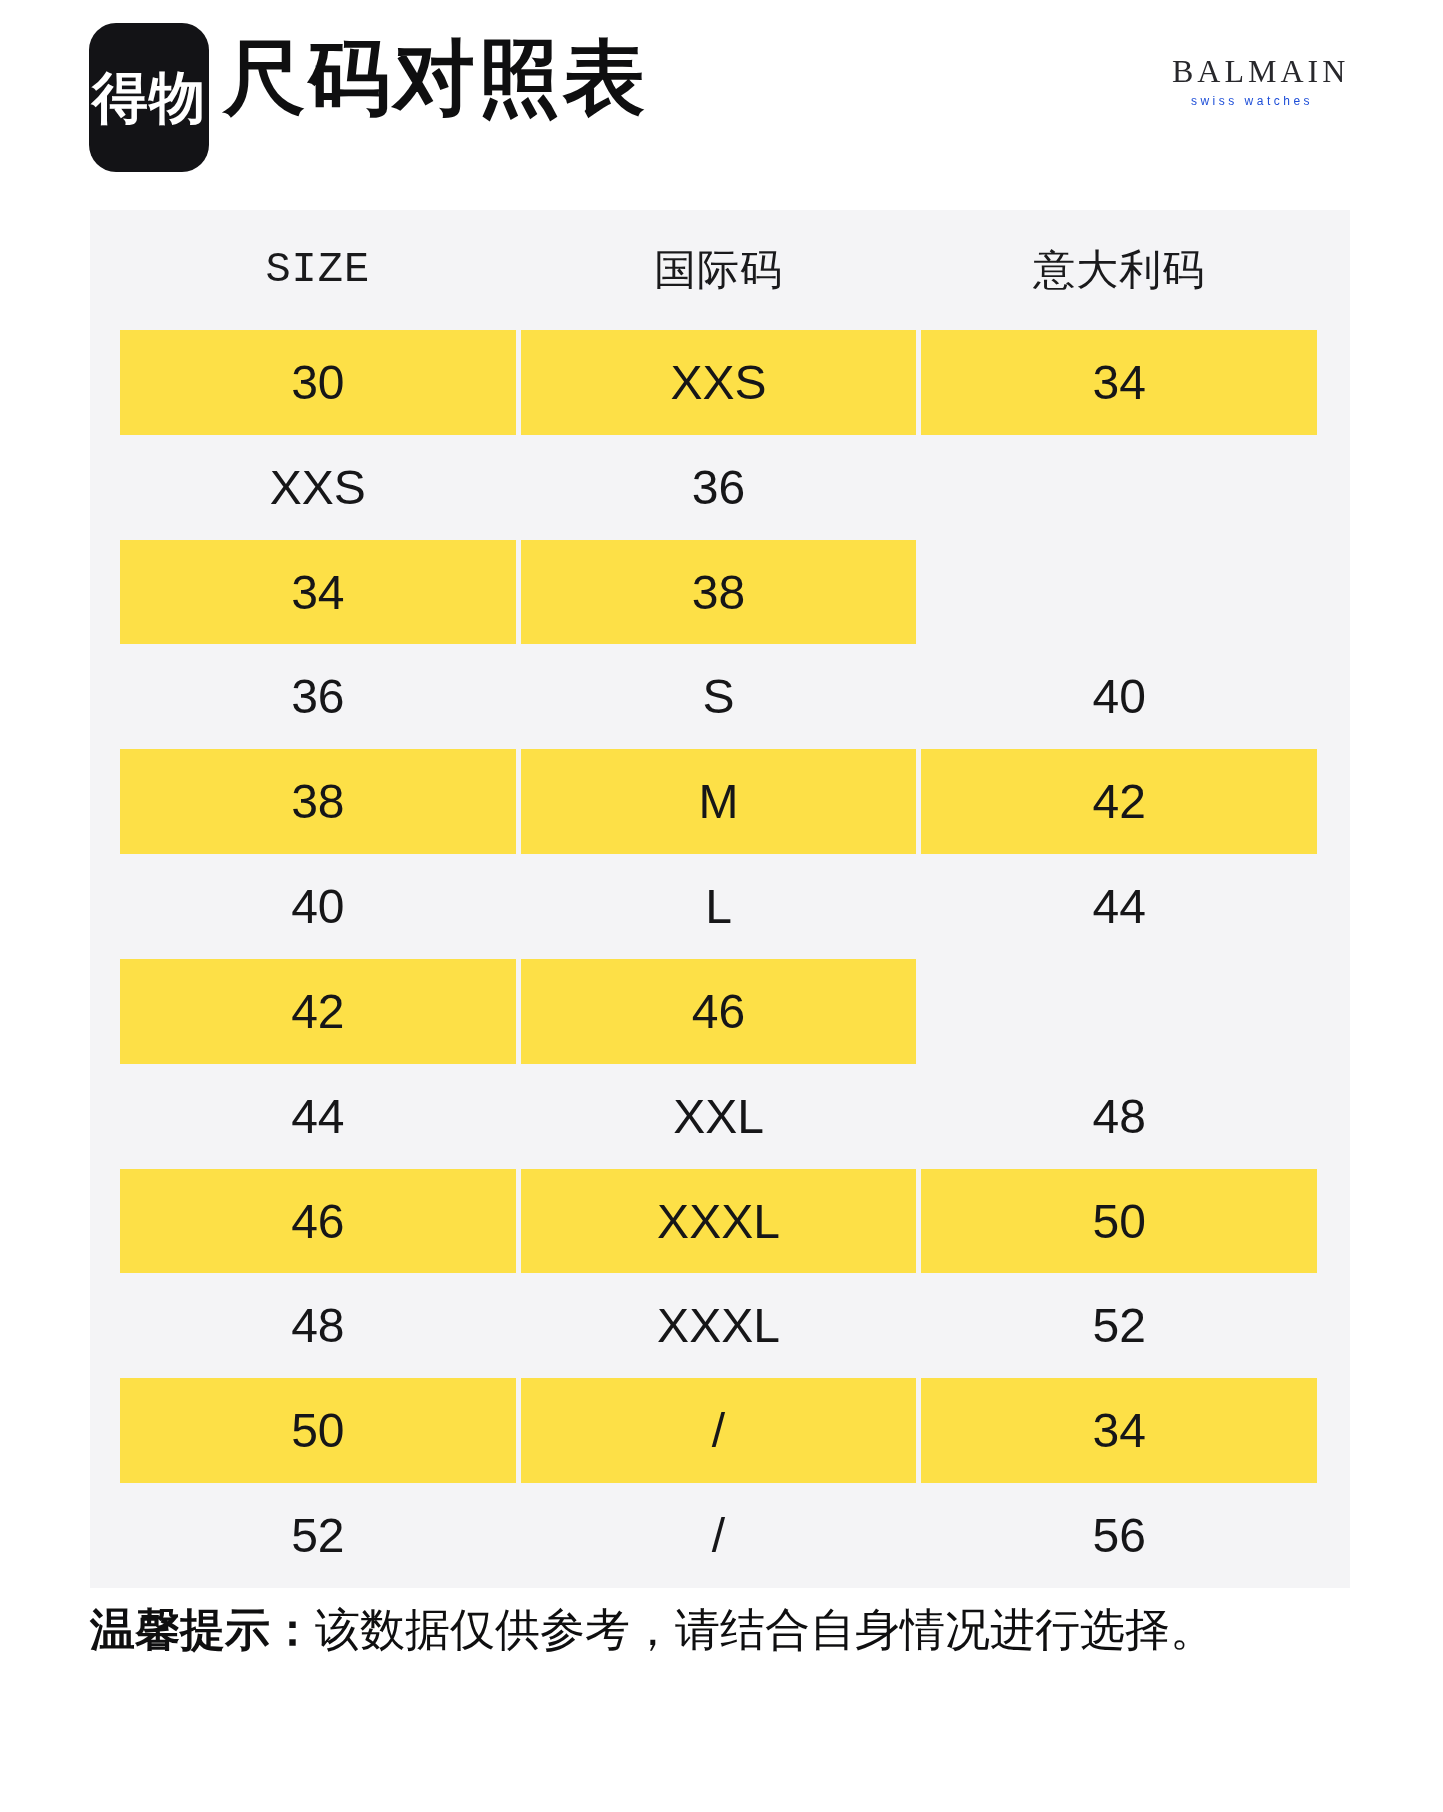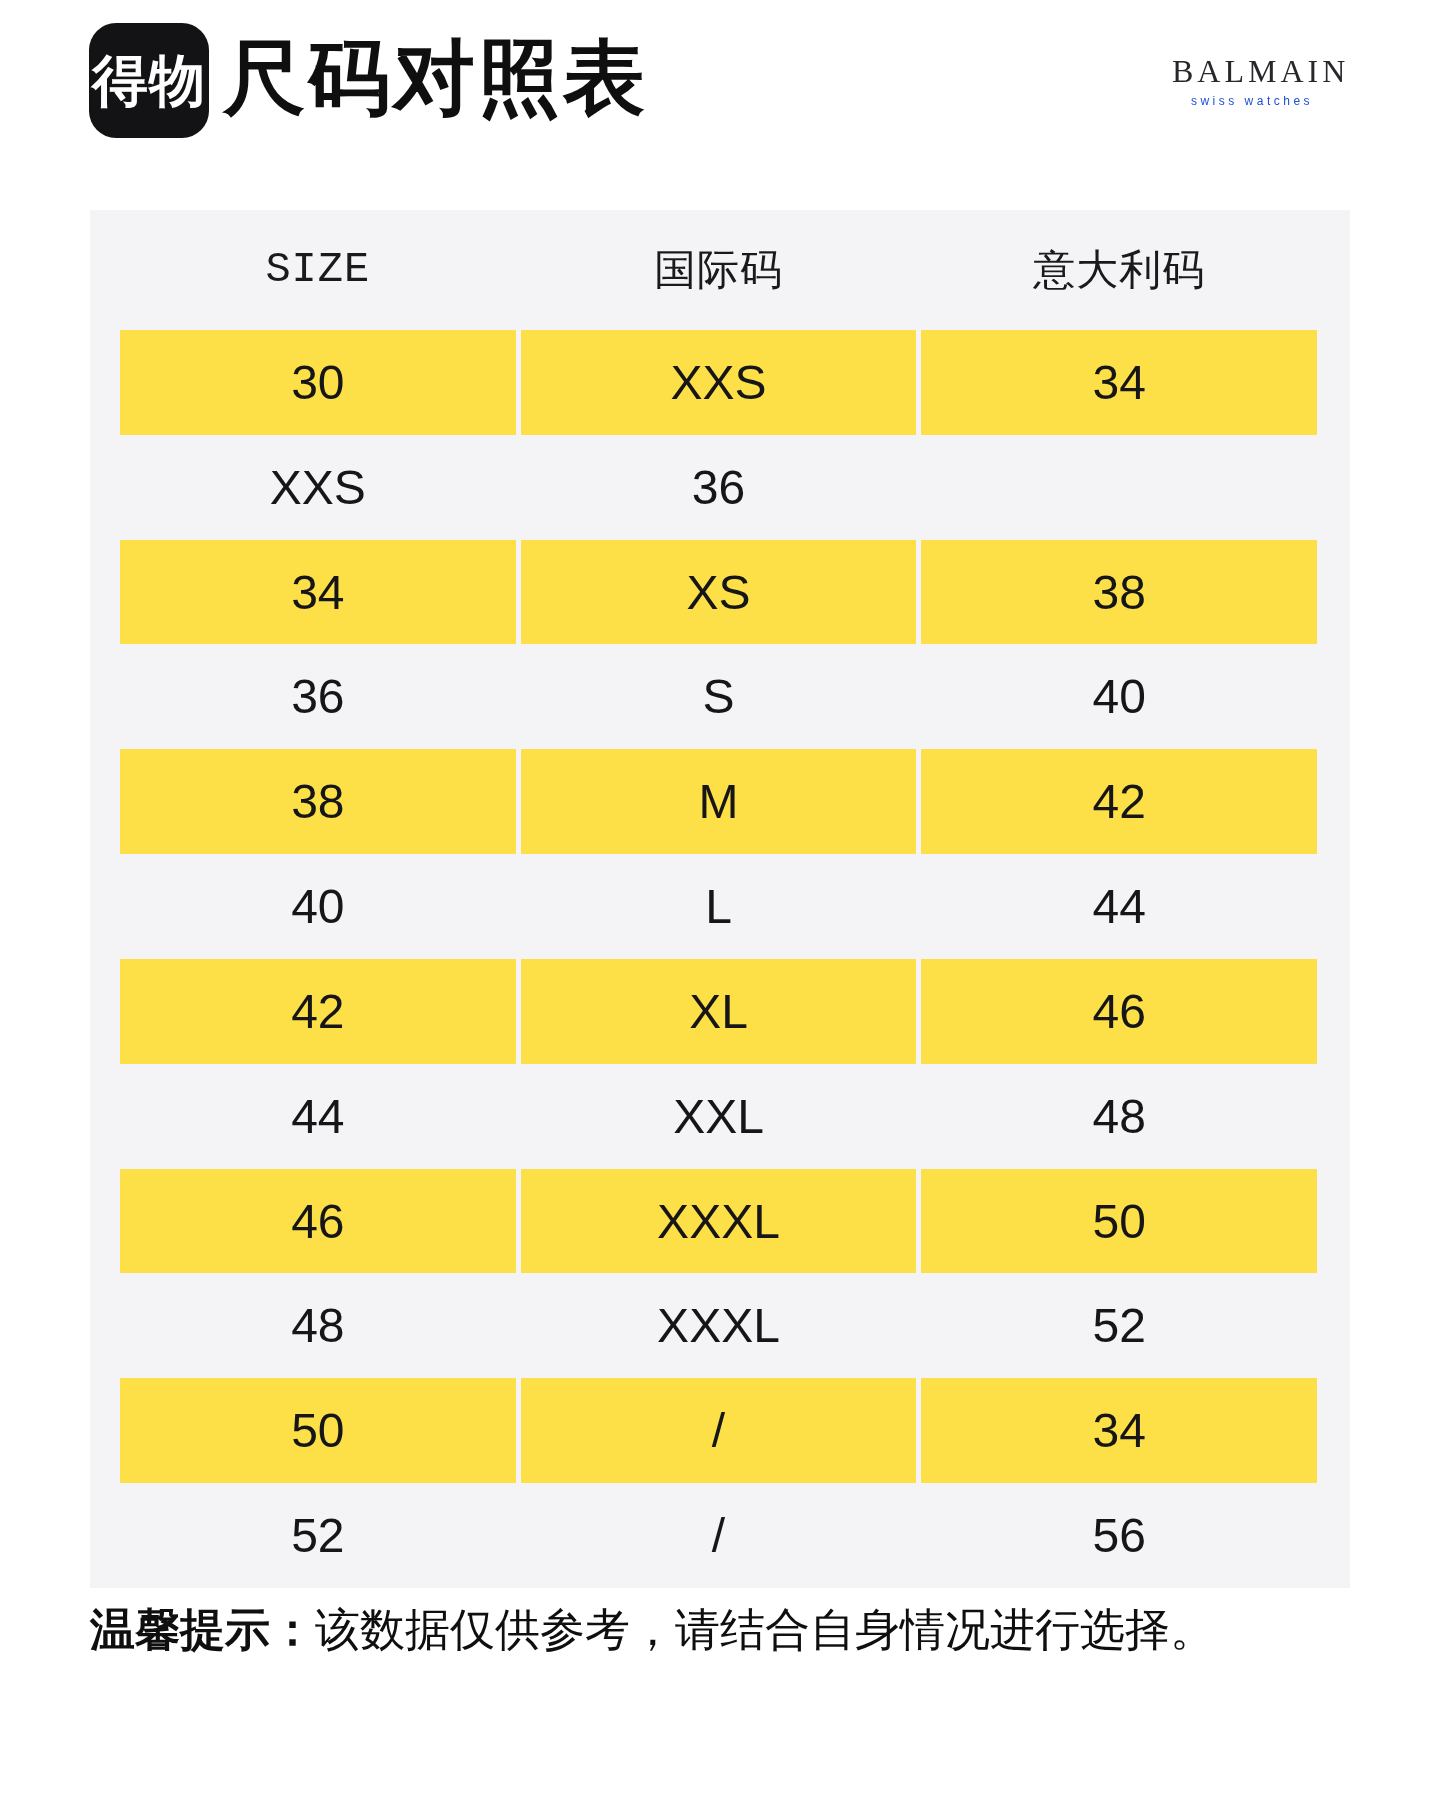--- a/index.html
+++ b/index.html
@@ -14,7 +14,7 @@
   
   .logo-box{
     position:absolute; left:89px; top:23px;
-    width:120px; height:115px;
+    width:120px; height:149px;
     background:#131316; border-radius:27px;
     display:flex; align-items:center; justify-content:center;
   }

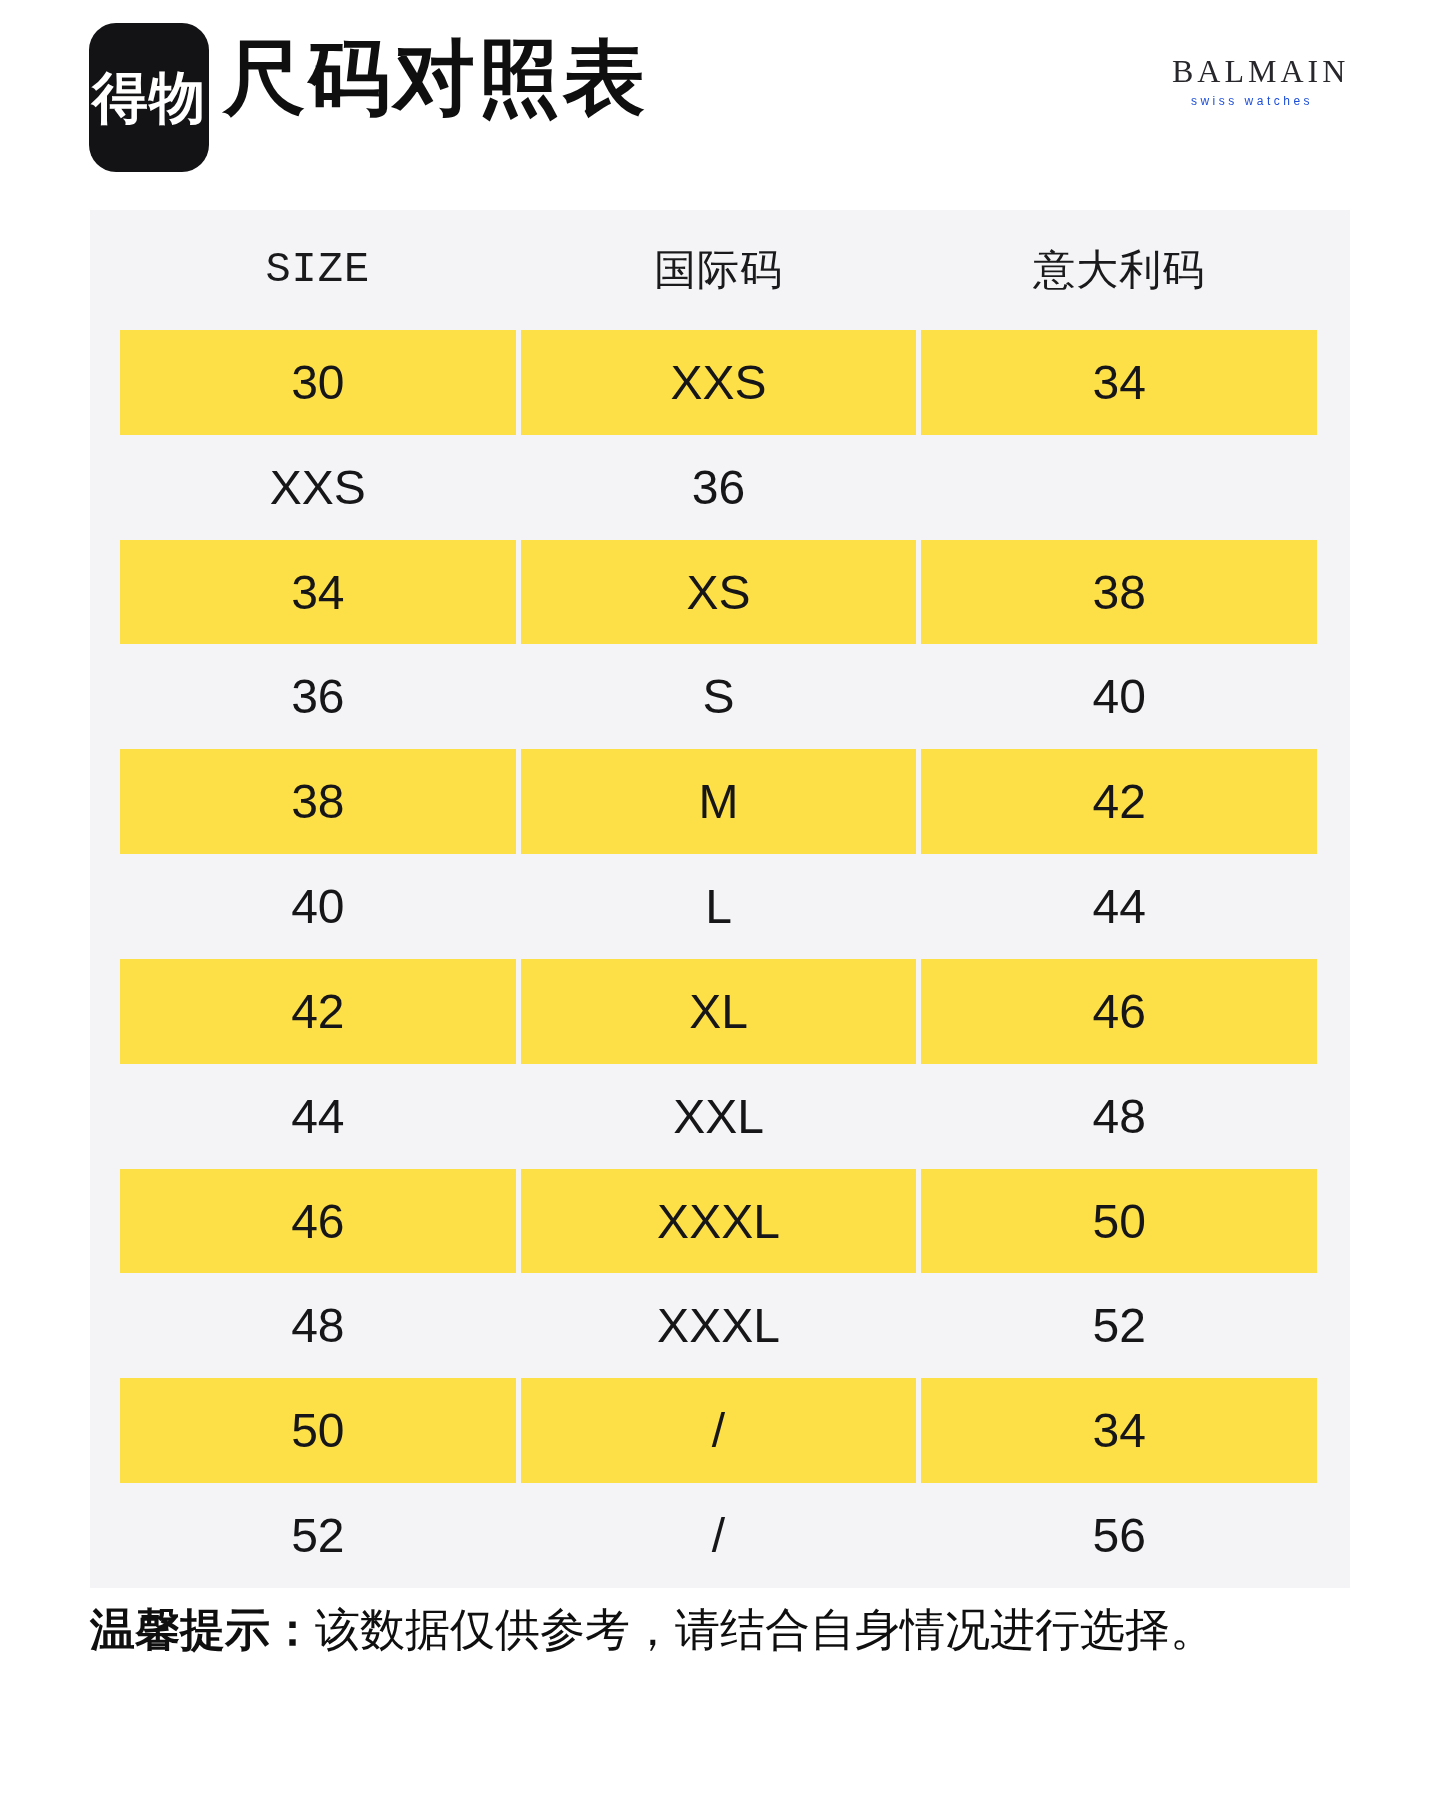--- a/index.html
+++ b/index.html
@@ -108,7 +108,6 @@
       </div>
       <div class="trow striped">
         <div class="tcell">34</div>
-        <div class="tcell">XS</div>
         <div class="tcell">38</div>
       </div>
       <div class="trow">

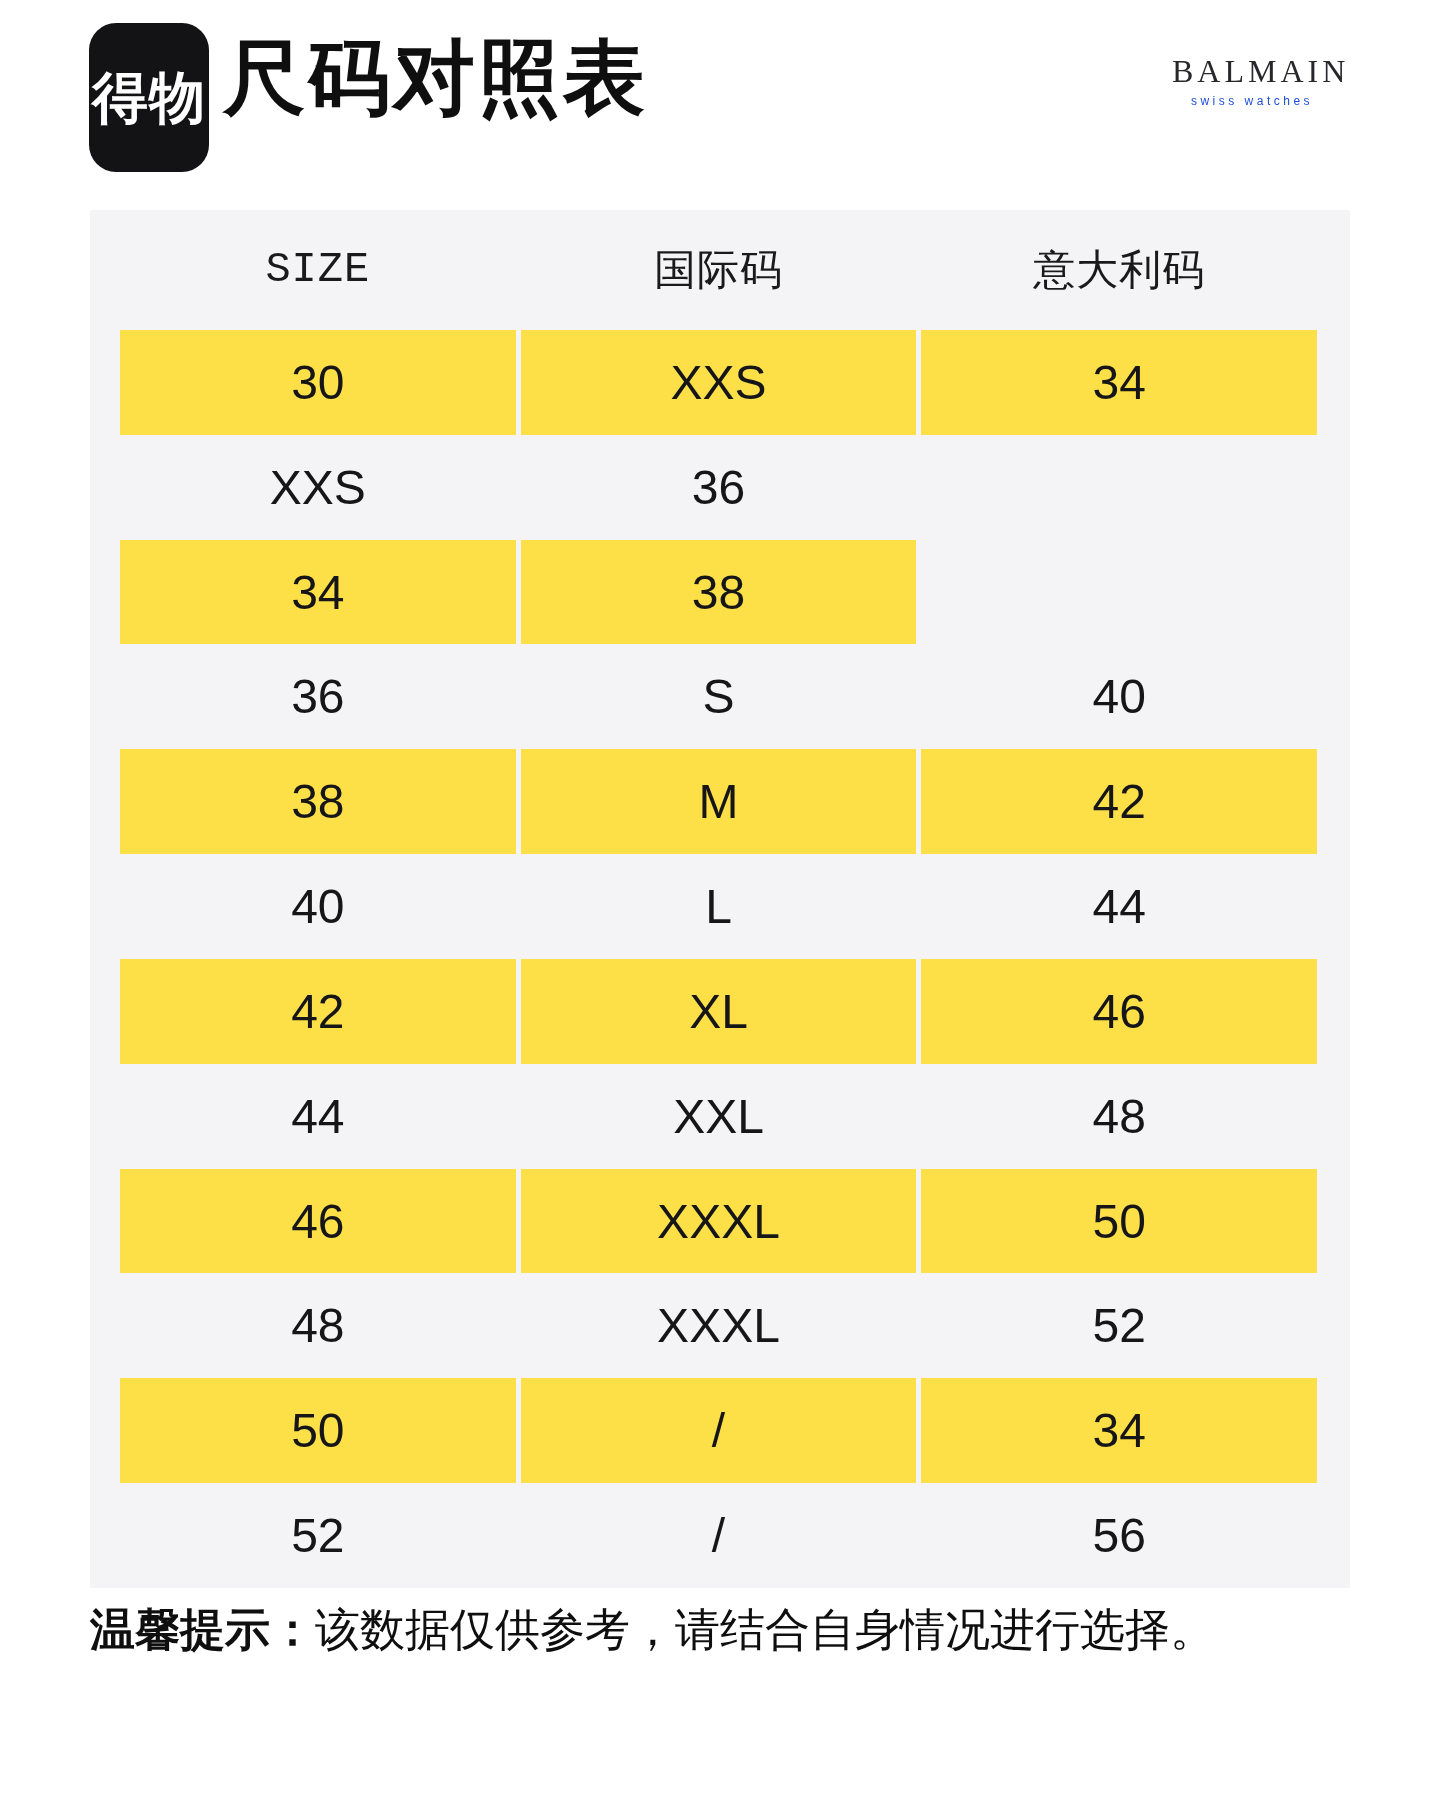--- a/index.html
+++ b/index.html
@@ -127,7 +127,6 @@
       </div>
       <div class="trow striped">
         <div class="tcell">42</div>
-        <div class="tcell">XL</div>
         <div class="tcell">46</div>
       </div>
       <div class="trow">

